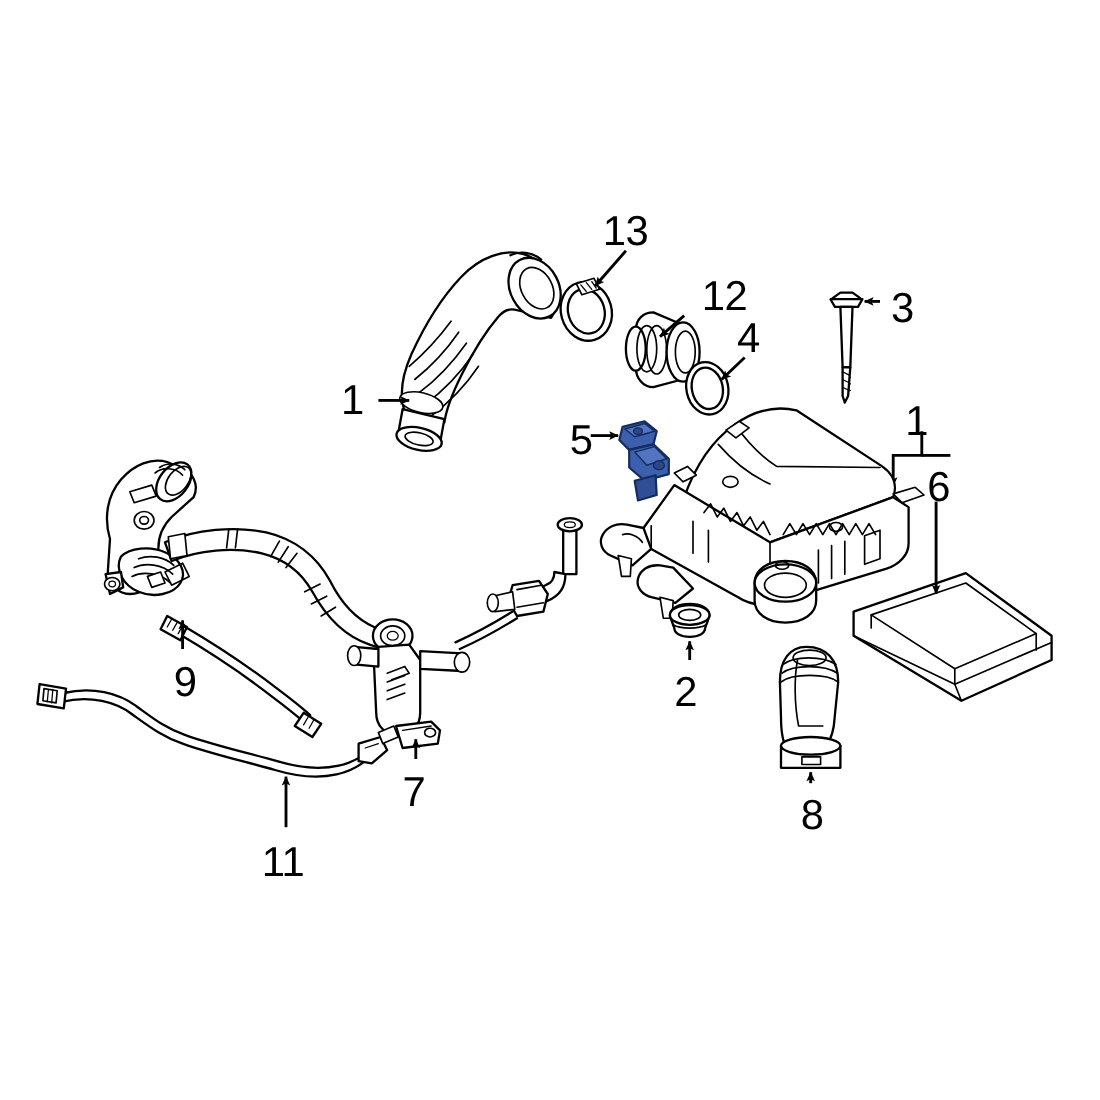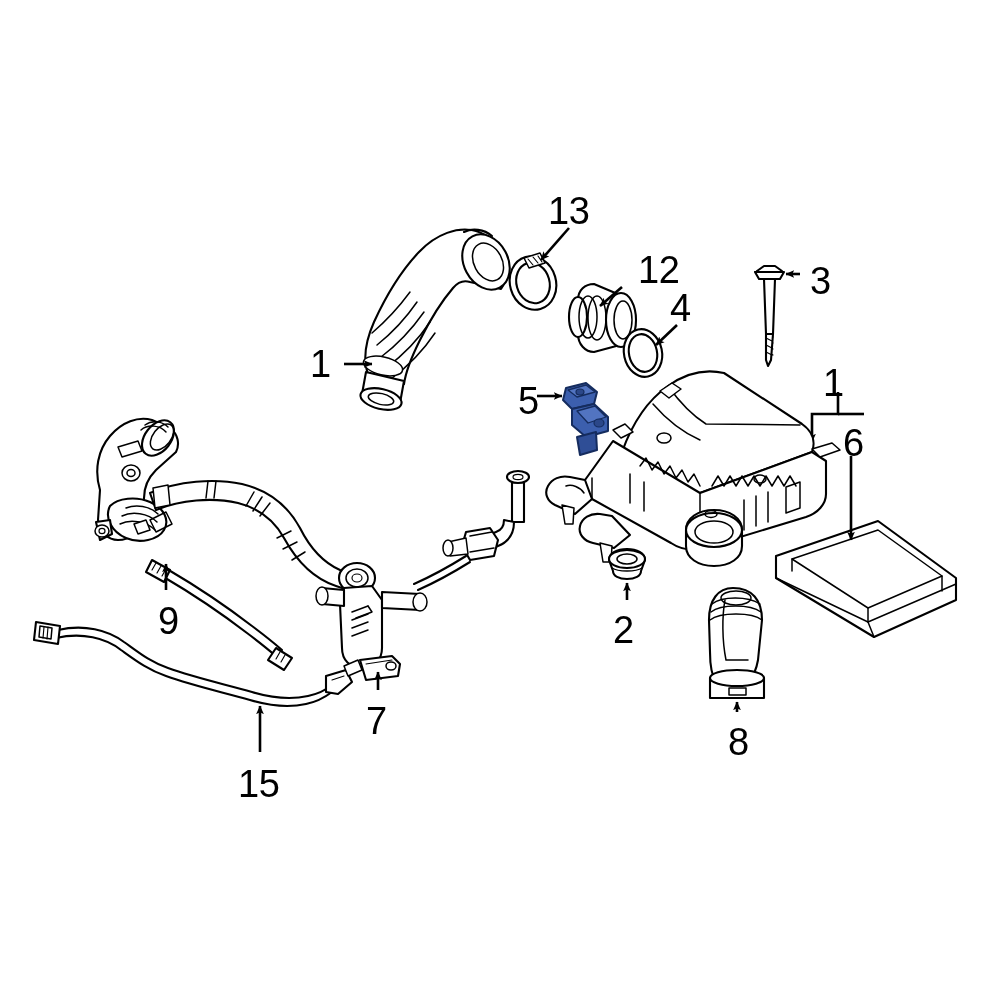--- a/index.html
+++ b/index.html
@@ -477,7 +477,7 @@
   <div class="callout-label" style="left:366px; top:702px;">7</div>
   <div class="callout-label" style="left:728px; top:723px;">8</div>
   <div class="callout-label" style="left:158px; top:602px;">9</div>
-  <div class="callout-label" style="left:238px; top:765px;">15</div>
+  <div class="callout-label" style="left:238px; top:765px;">11</div>
   <div class="callout-label" style="left:310px; top:345px;">1</div>
   <div class="callout-label" style="left:613px; top:251px;margin-left:25px;">12</div>
   <div class="callout-label" style="left:548px; top:192px;">13</div>

